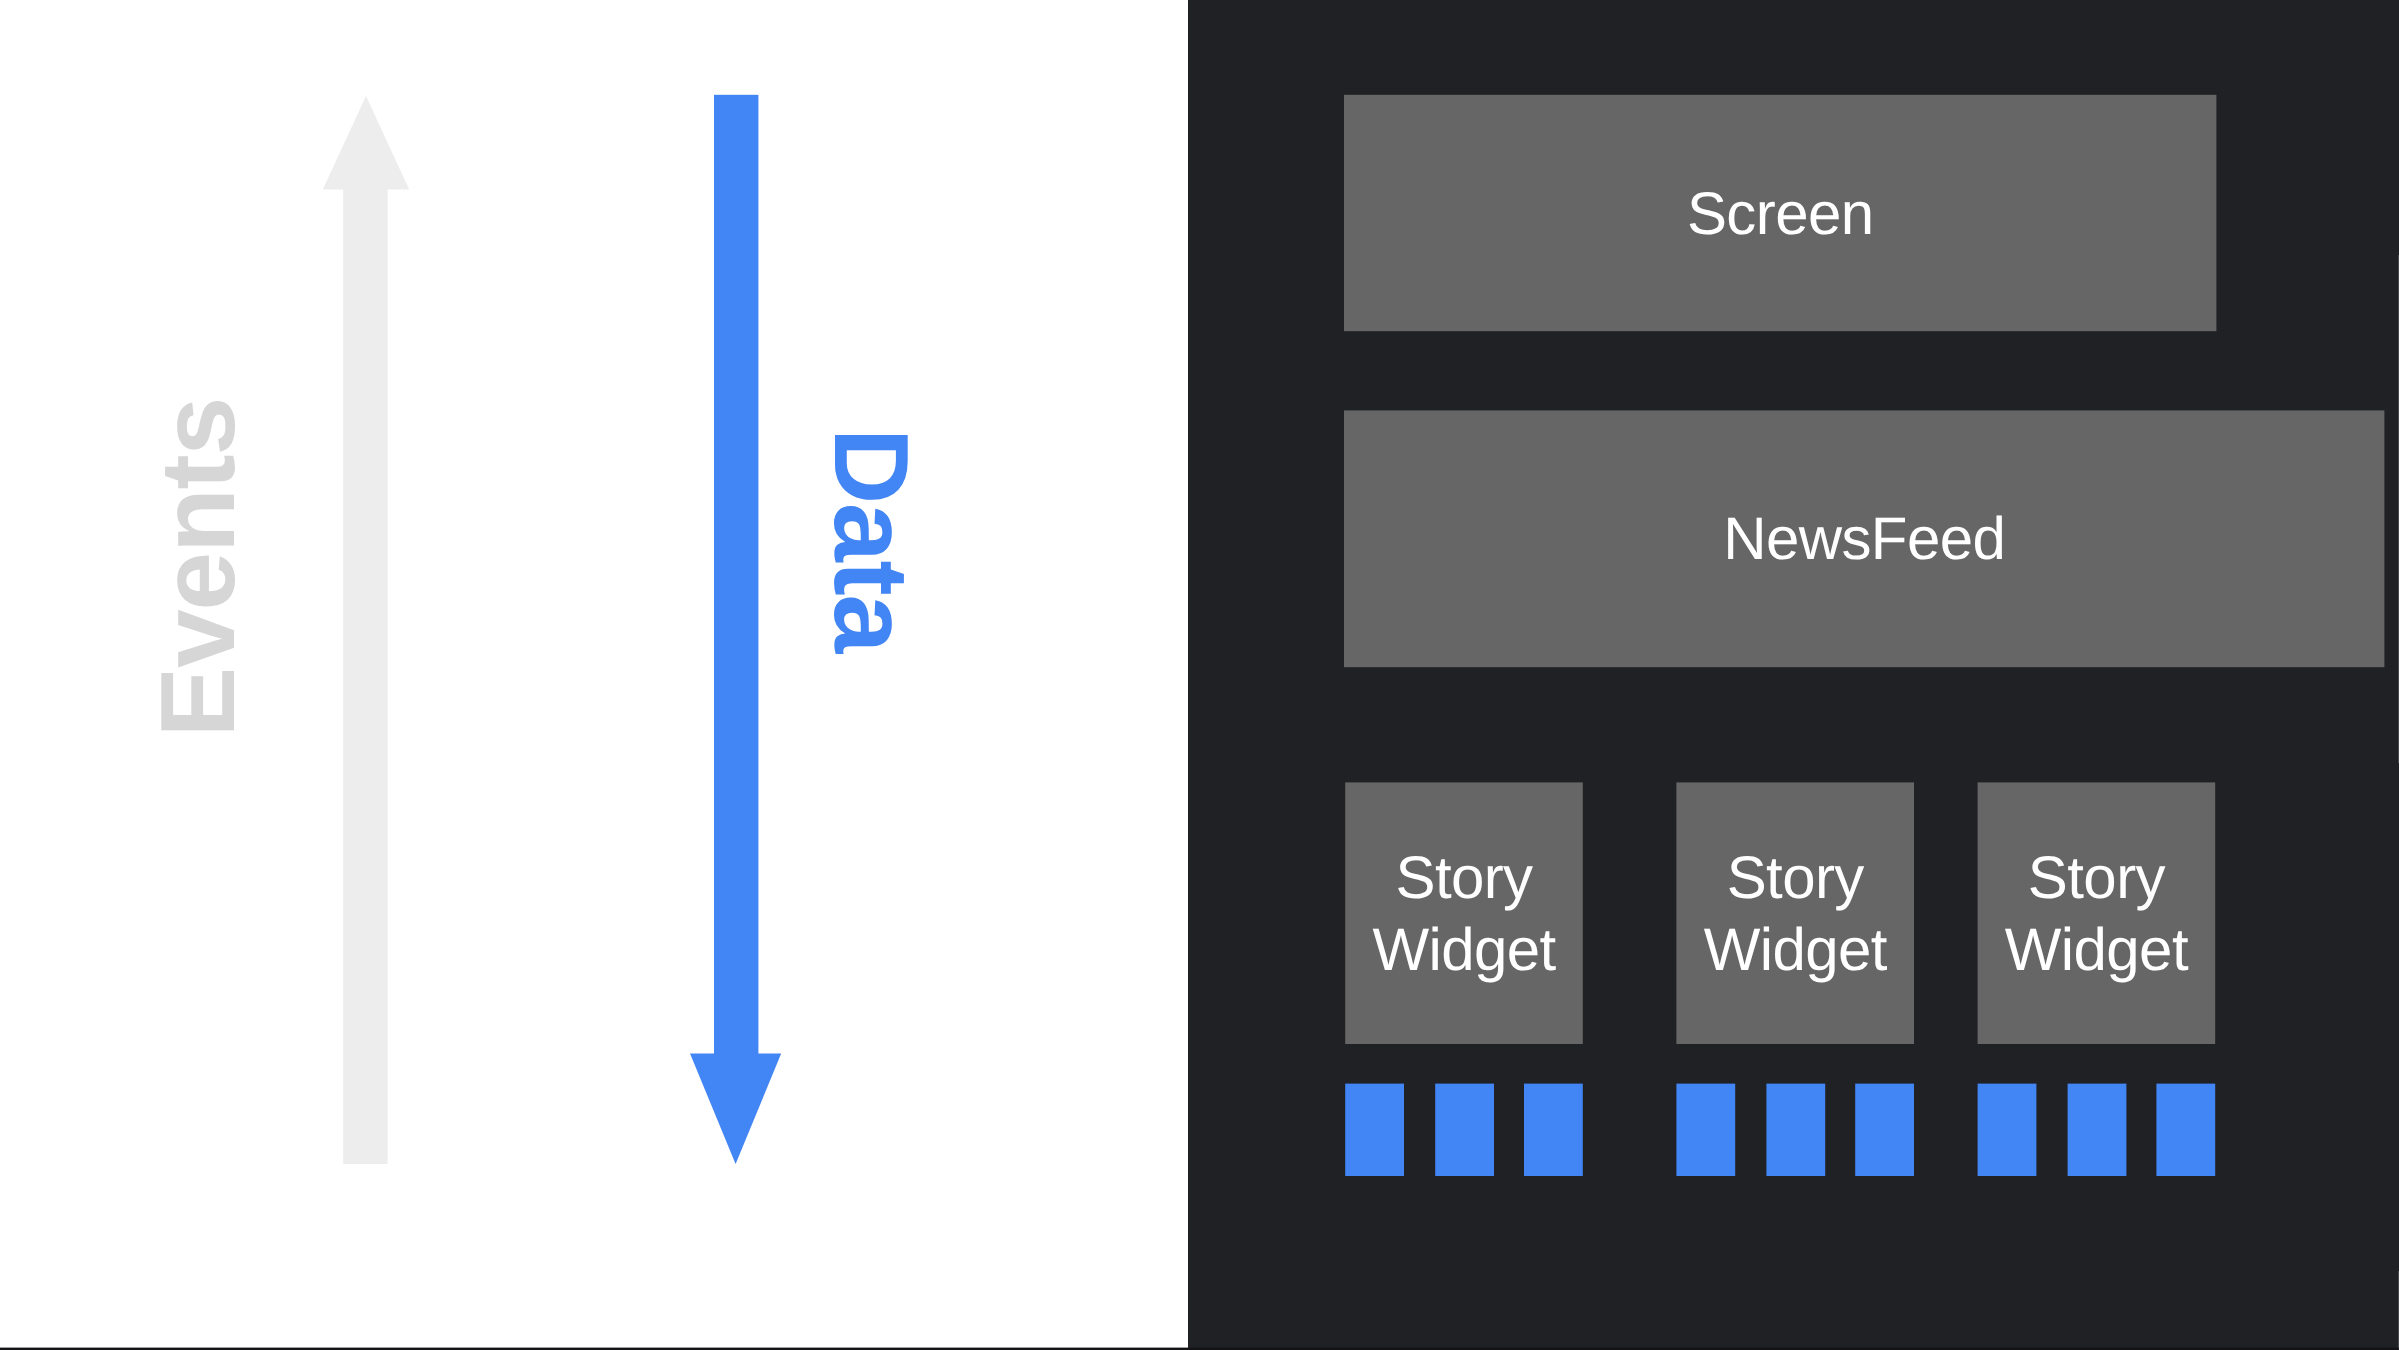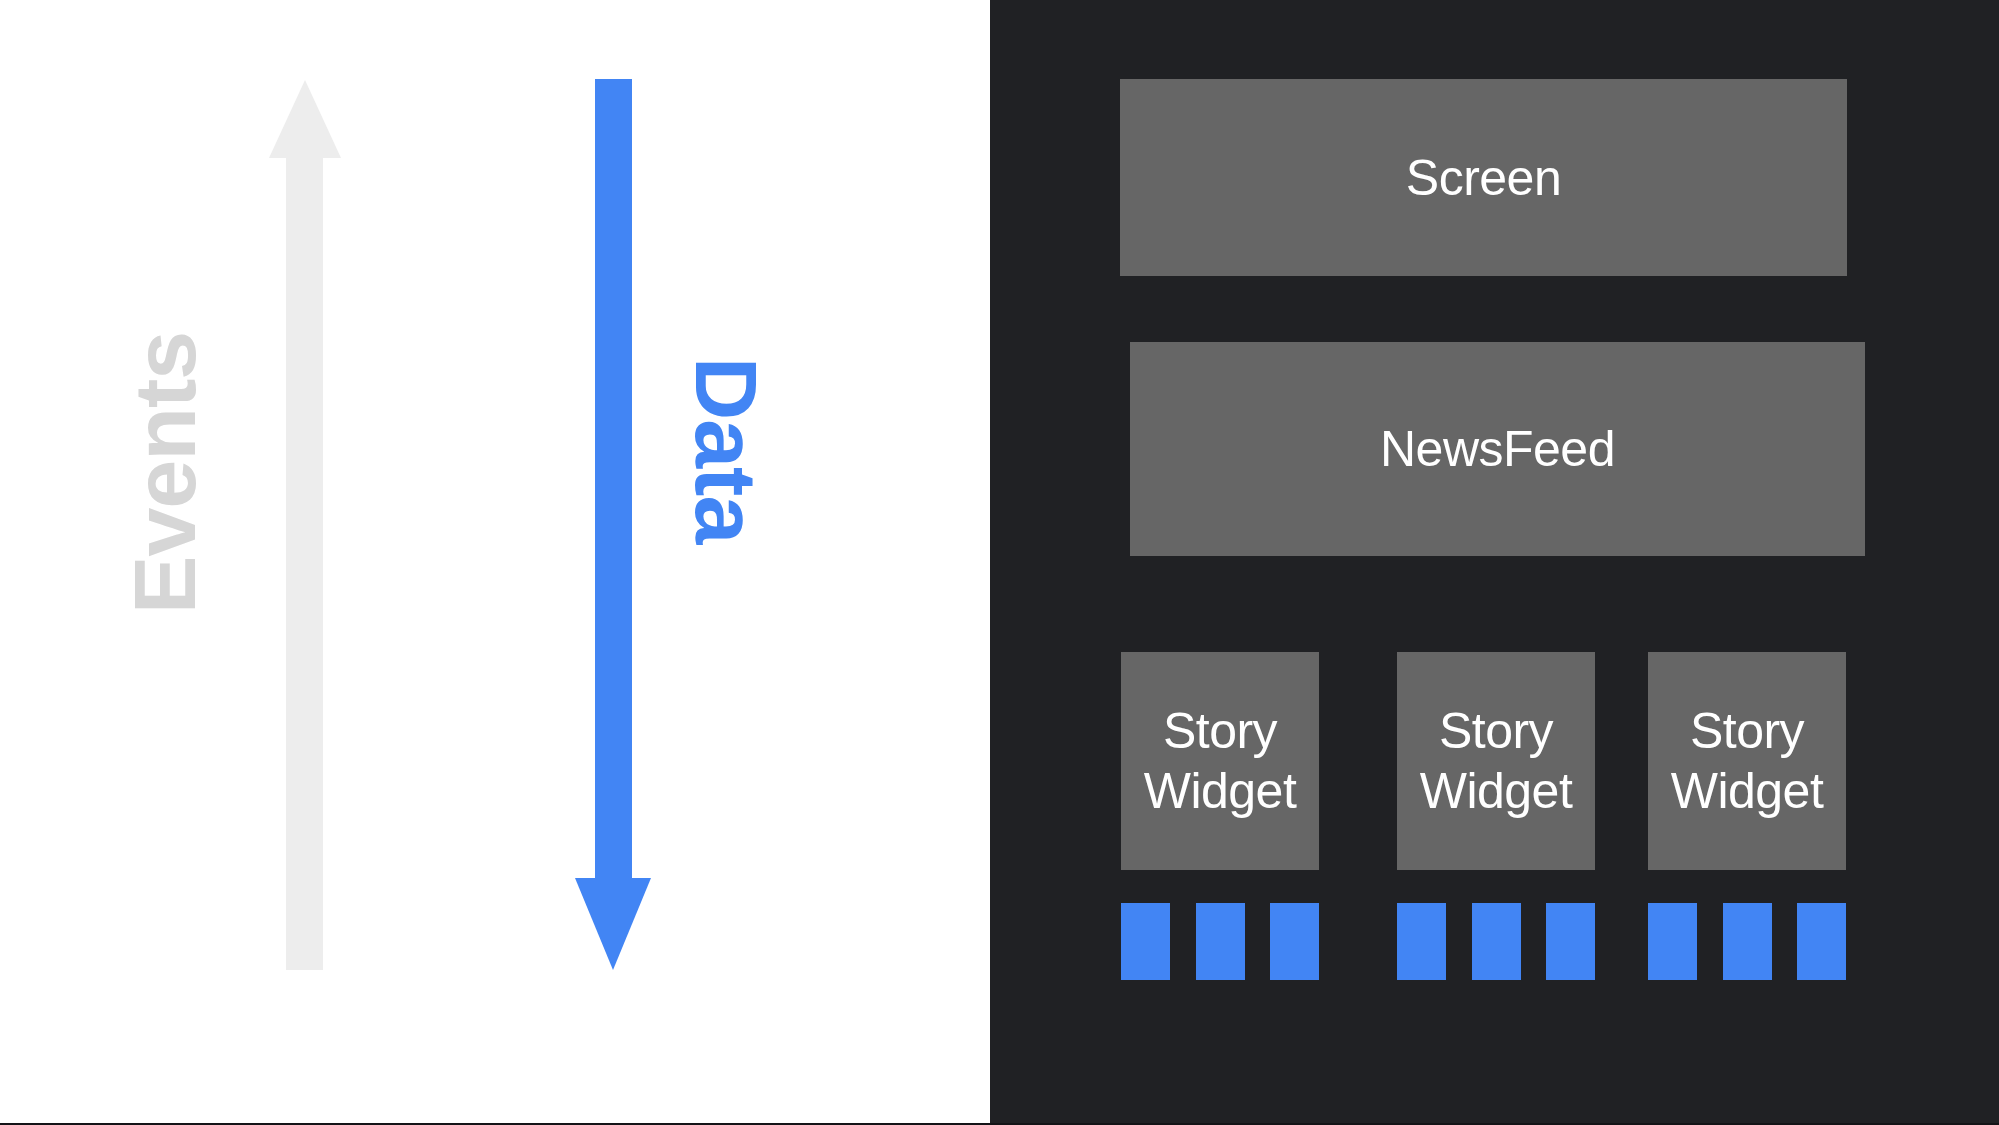--- a/index.html
+++ b/index.html
@@ -29,7 +29,7 @@
   .panel{position:absolute;left:990px;top:0;width:1009px;height:1125px;background:var(--panel-bg);}
   .box{position:absolute;background:var(--box-bg);color:var(--box-text);display:flex;align-items:center;justify-content:center;text-align:center;font-size:50px;font-weight:500;letter-spacing:-0.5px;line-height:1.2;}
   .screen-box{left:130px;top:79px;width:727px;height:197px;}
-  .newsfeed-box{left:140px;top:342px;width:735px;height:214px;}
+  .newsfeed-box{left:130px;top:342px;width:867px;height:214px;}
   .story-col{position:absolute;top:621px;width:198px;}
   .story-col.c1{left:131px;}
   .story-col.c2{left:407px;}

